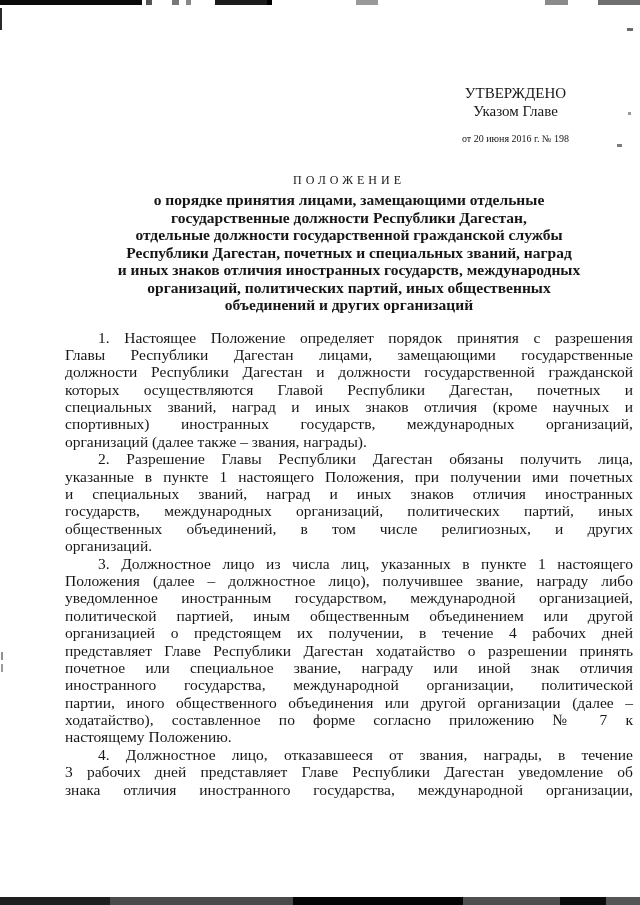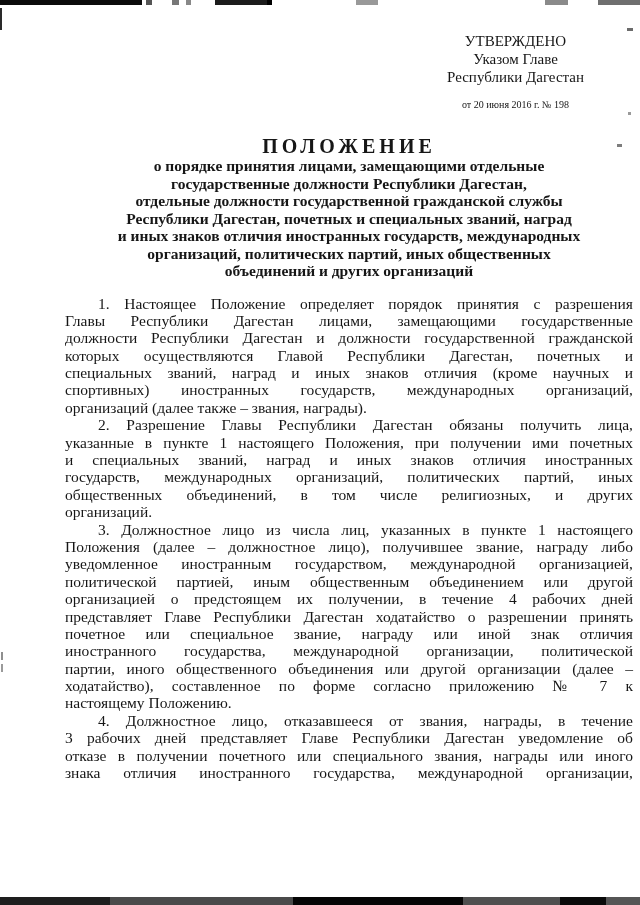--- a/index.html
+++ b/index.html
@@ -47,7 +47,7 @@
     position: absolute; top: 0; left: 65px; width: 568px;
   }
   .approval {
-    margin: 32px 0 0 auto;
+    margin: 84px 0 0 auto;
     width: 235px;
     text-align: center;
     font-size: 15px;

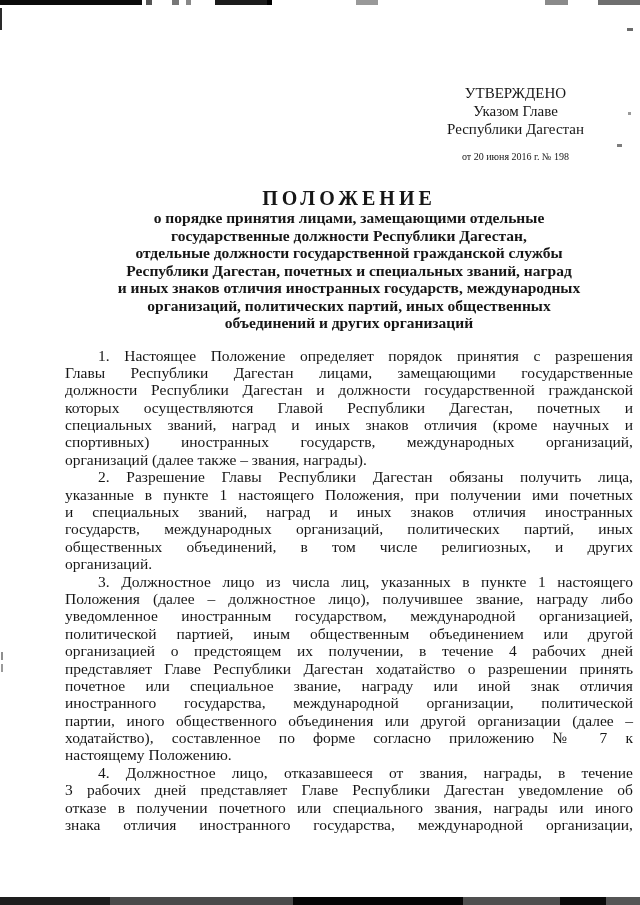--- a/index.html
+++ b/index.html
@@ -104,7 +104,6 @@
     <div class="approval">
       <div class="approval-line">УТВЕРЖДЕНО</div>
       <div class="approval-line">Указом Главе</div>
-      <div class="approval-line">Республики Дагестан</div>
     </div>
     <div class="approval-date">от 20 июня 2016 г. № 198</div>
 

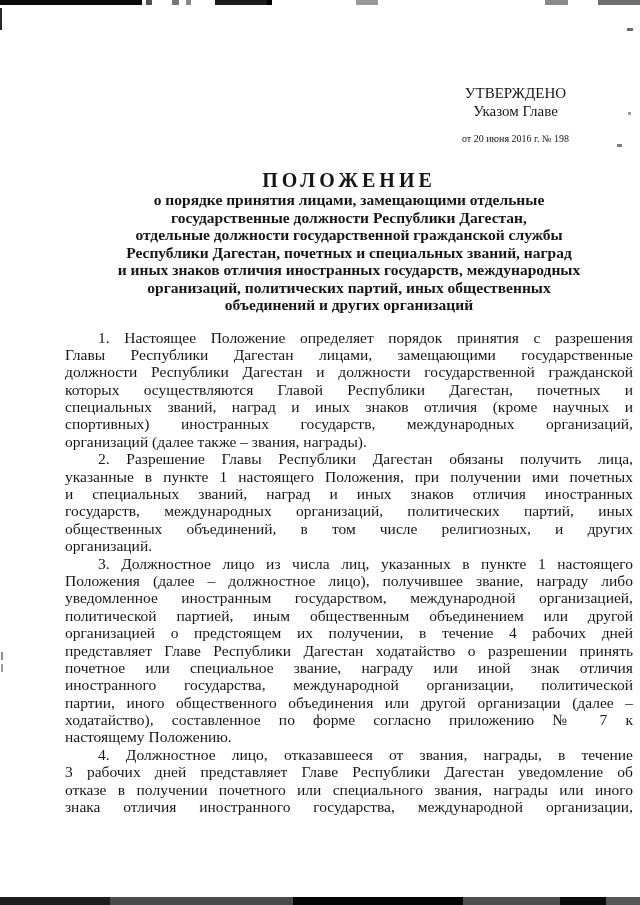--- a/index.html
+++ b/index.html
@@ -63,8 +63,8 @@
   .doc-heading {
     margin-top: 21px;
     text-align: center;
-    font-weight: bold;
-    font-size: 20px;
+    font-weight: normal;
+    font-size: 12px;
     line-height: 22px;
     letter-spacing: 4px;
   }

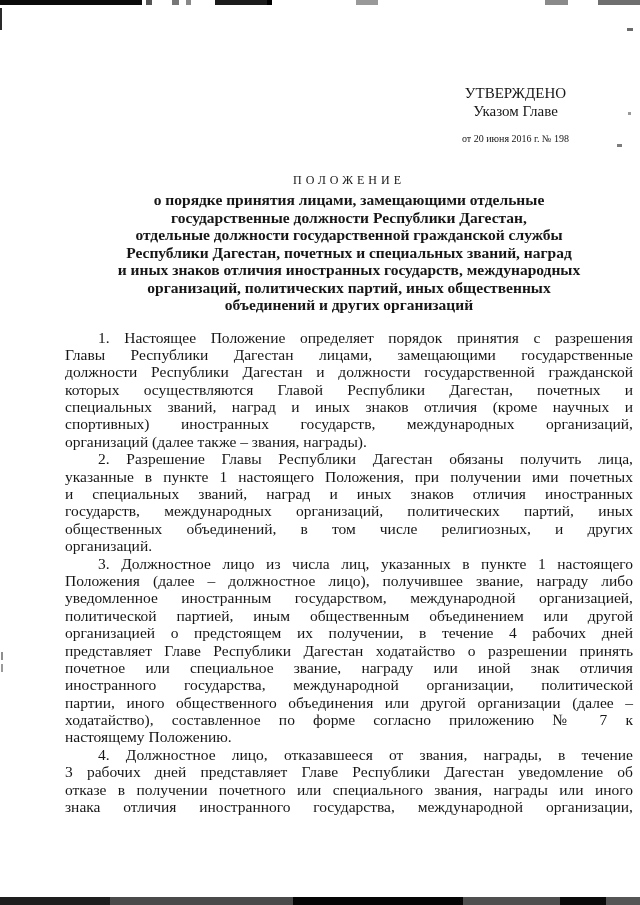--- a/index.html
+++ b/index.html
@@ -157,7 +157,6 @@
       <div>
         <div class="para-line indent">4. Должностное лицо, отказавшееся от звания, награды, в течение</div>
         <div class="para-line">3 рабочих дней представляет Главе Республики Дагестан уведомление об</div>
-        <div class="para-line">отказе в получении почетного или специального звания, награды или иного</div>
         <div class="para-line">знака отличия иностранного государства, международной организации,</div>
       </div>
 

